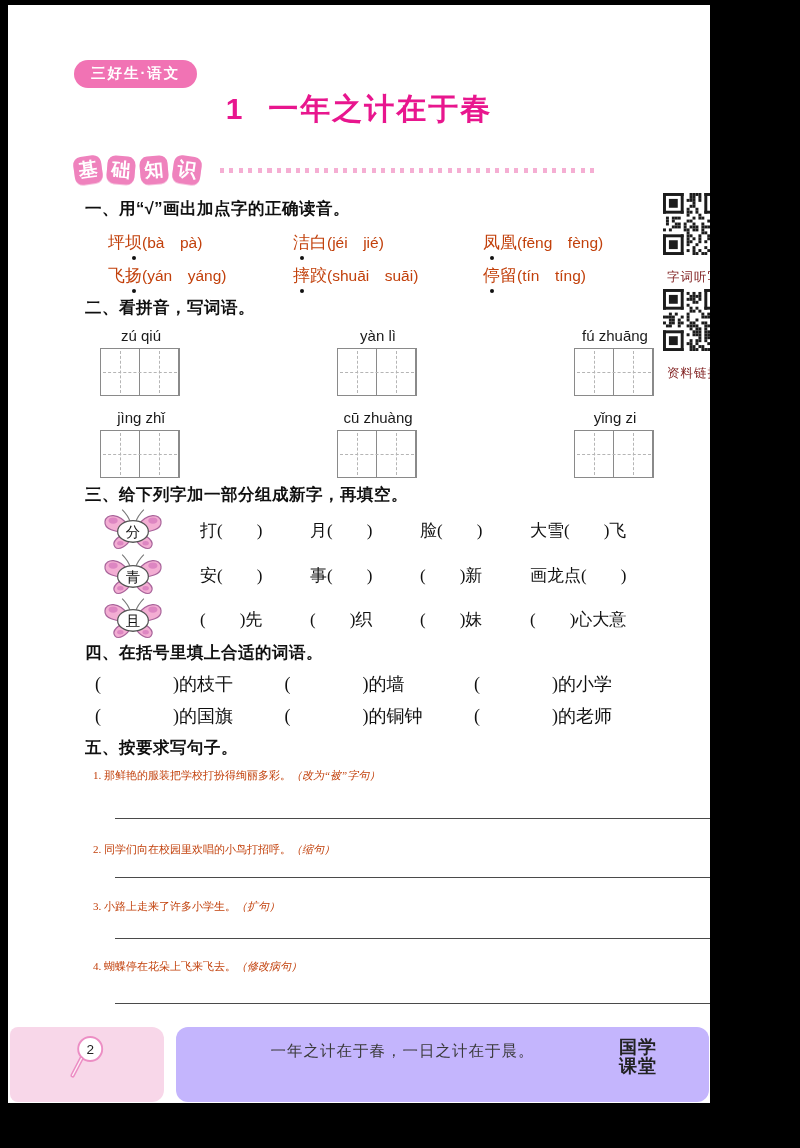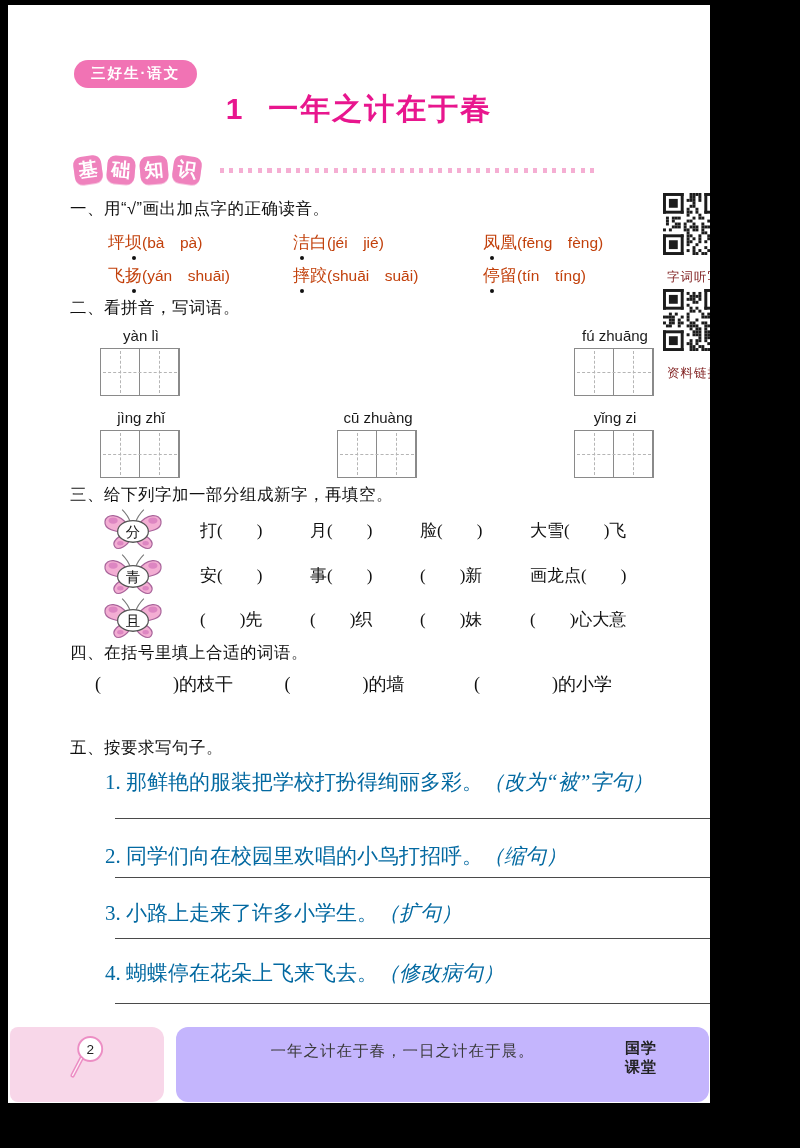--- a/index.html
+++ b/index.html
@@ -28,7 +28,7 @@
       background:repeating-linear-gradient(to right,#f5aed3 0 4px,transparent 4px 9.5px);}
 
   
-  .q-title{left:62px;font-weight:normal;font-size:16.5px;color:#101010;letter-spacing:0.5px;}
+  .q-title{left:77px;font-weight:bold;font-size:16.5px;color:#101010;letter-spacing:0.5px;}
   .serif{font-family:"Liberation Serif","DejaVu Serif",serif;}
   .q-row{display:flex;white-space:nowrap;}
   .q1-row{left:100px;width:580px;font-size:17px;color:#c2410c;}

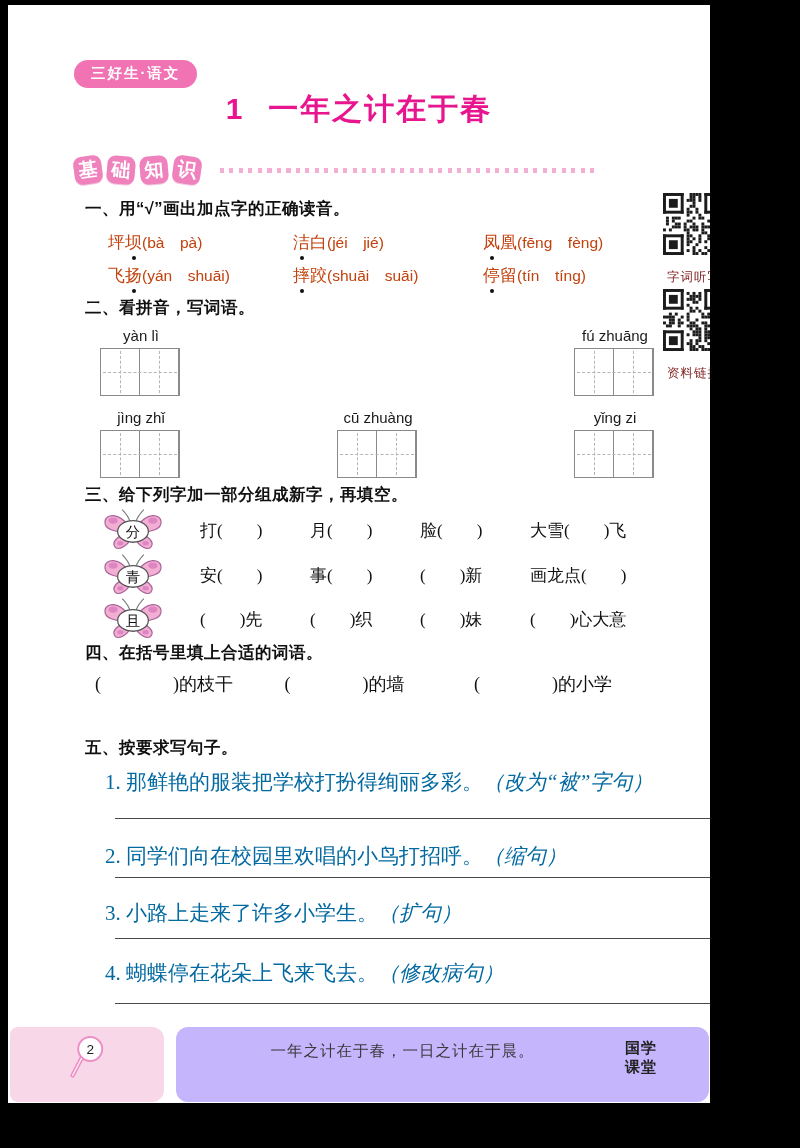--- a/index.html
+++ b/index.html
@@ -104,7 +104,7 @@
     <span><span class="dc dotted">凤</span><span class="dc">凰</span><span class="py">(fēng　fèng)</span></span>
   </div>
   <div class="abs q-row q1-row serif" style="top:259px;">
-    <span class="q1-col1"><span class="dc">飞</span><span class="dc dotted">扬</span><span class="py">(yán　shuāi)</span></span>
+    <span class="q1-col1"><span class="dc">飞</span><span class="dc dotted">扬</span><span class="py">(yán　yáng)</span></span>
     <span class="q1-col2"><span class="dc dotted">摔</span><span class="dc">跤</span><span class="py">(shuāi　suāi)</span></span>
     <span><span class="dc dotted">停</span><span class="dc">留</span><span class="py">(tín　tíng)</span></span>
   </div>

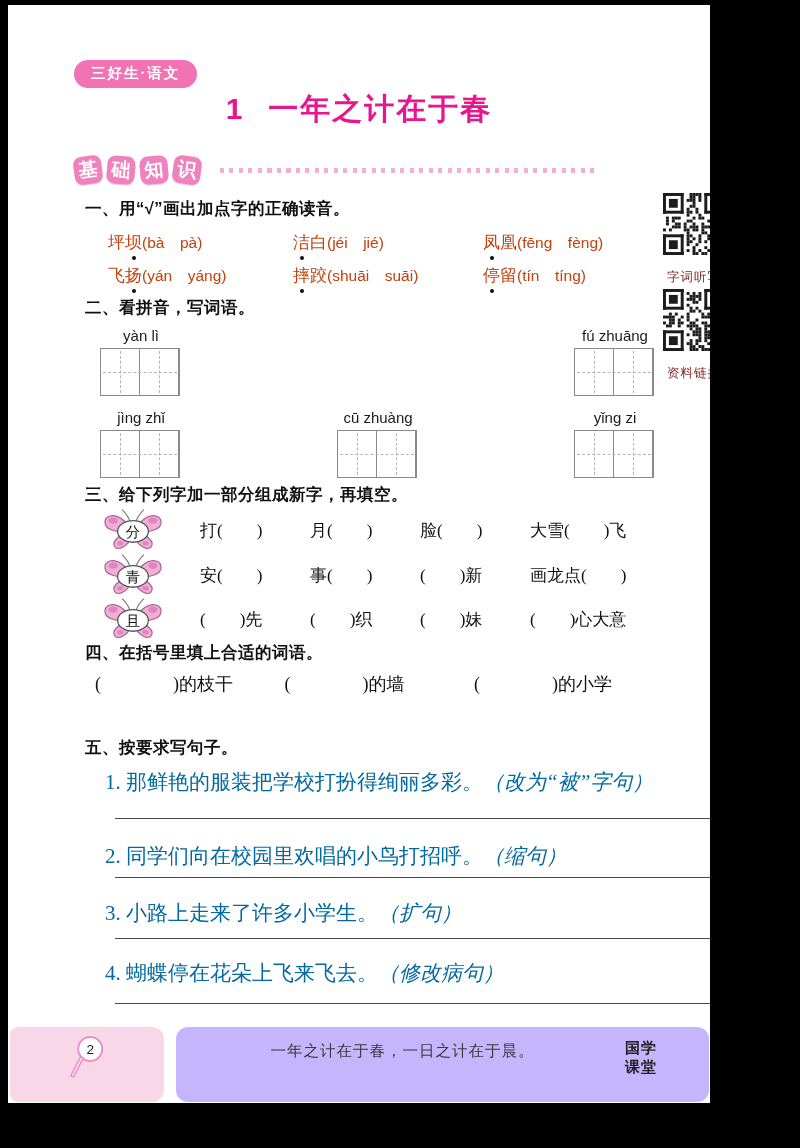--- a/index.html
+++ b/index.html
@@ -387,6 +387,14 @@
   <div class="abs q-title" style="top:292px;">二、看拼音，写词语。</div>
   <div class="abs q2-row" style="top:322px;">
     <div class="pg-group">
+      <div class="py-label">zú qiú</div>
+      <div class="tg">
+            <div class="cell"></div>
+            <div class="cell"></div>
+            <i class="hmid"></i>
+          </div>
+    </div>
+    <div class="pg-group">
       <div class="py-label">yàn lì</div>
       <div class="tg">
             <div class="cell"></div>

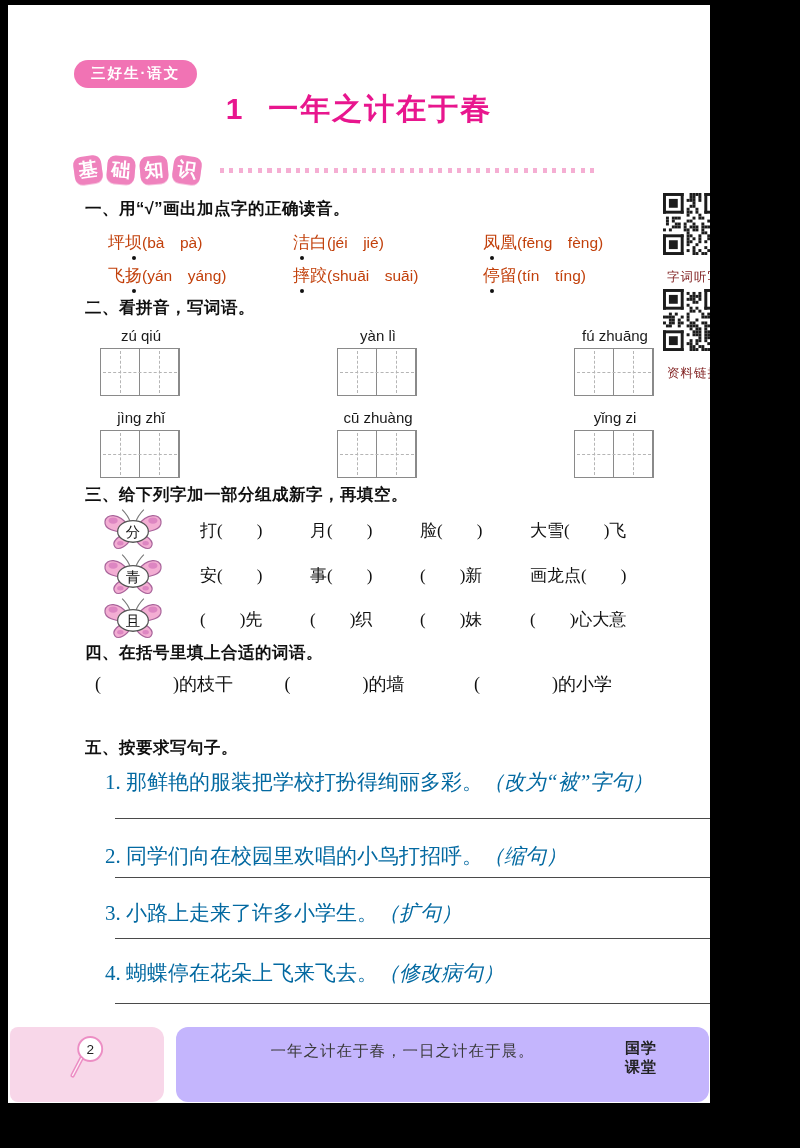--- a/index.html
+++ b/index.html
@@ -527,6 +527,11 @@
     <span class="q4-item">(　　　　)的墙</span>
     <span class="q4-item">(　　　　)的小学</span>
   </div>
+  <div class="abs q4-row serif" style="top:699px;">
+    <span class="q4-item">(　　　　)的国旗</span>
+    <span class="q4-item">(　　　　)的铜钟</span>
+    <span class="q4-item">(　　　　)的老师</span>
+  </div>
 
   <div class="abs q-title" style="top:732px;">五、按要求写句子。</div>
 

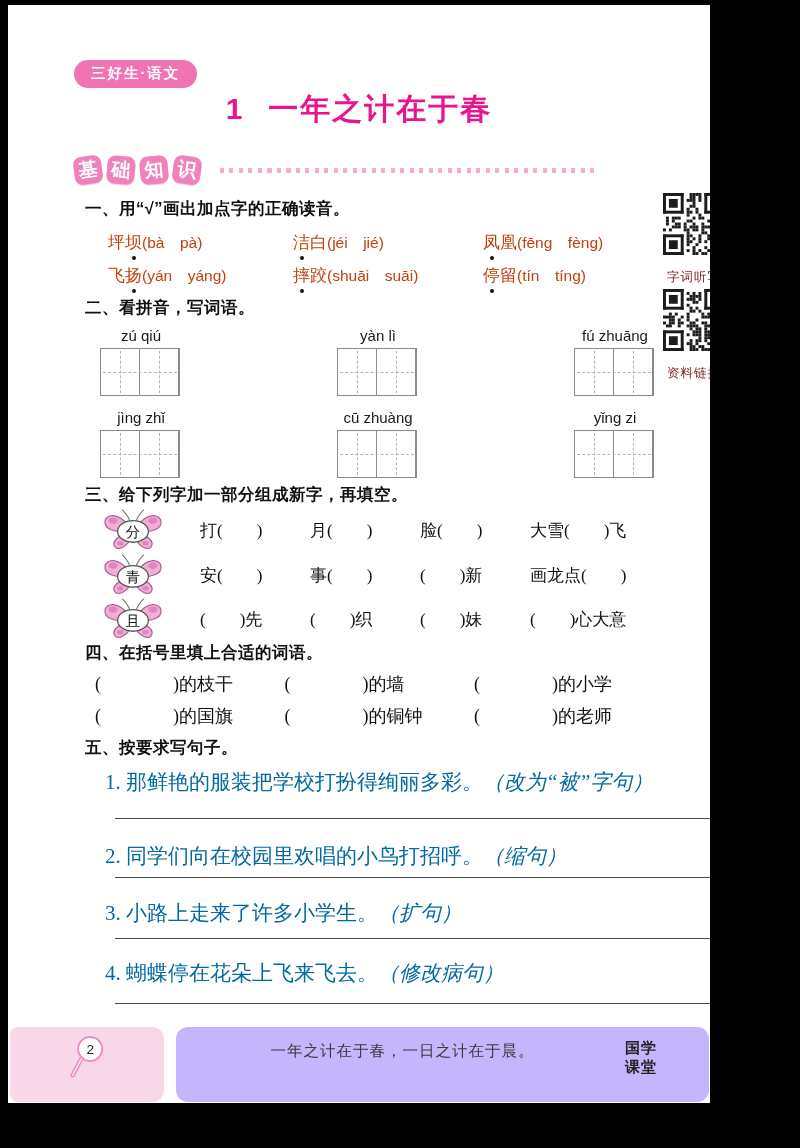--- a/index.html
+++ b/index.html
@@ -66,7 +66,7 @@
   .q4-item{width:185px;white-space:nowrap;display:inline-block;}
 
   
-  .q5-text{left:97px;font-size:21px;color:#0369a1;white-space:nowrap;}
+  .q5-text{left:85px;font-size:11px;color:#c2410c;white-space:nowrap;}
   .kai{font-style:italic;}
   .ans-line{left:107px;width:615px;border-top:1.5px solid #4a4a4a;height:0;}
 

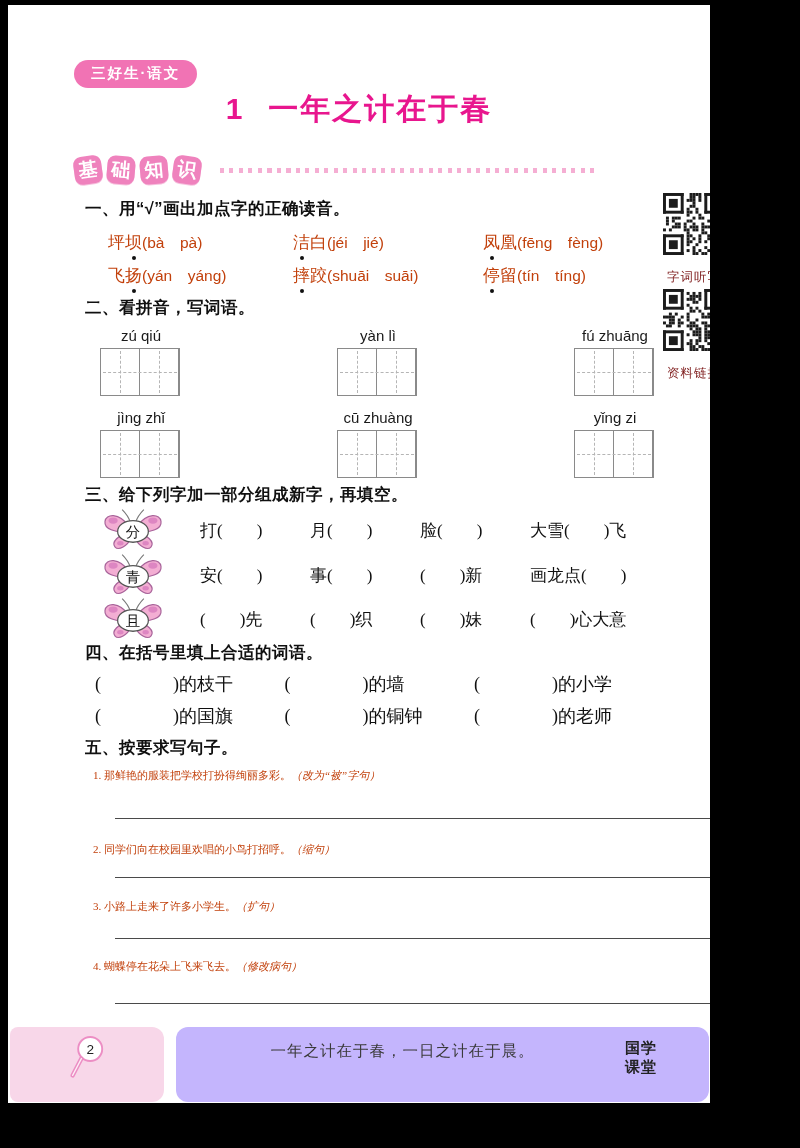--- a/index.html
+++ b/index.html
@@ -75,7 +75,7 @@
   .footer-left svg{display:block;margin:5px auto 0;}
   .footer-right{left:168px;top:1022px;right:1px;height:75px;background:#c4b5fd;border-radius:12px;}
   .motto{text-align:center;padding:14px 140px 0 60px;font-size:15.5px;color:#3a3a3a;letter-spacing:1px;}
-  .brand{position:absolute;right:52px;top:11px;font-size:15px;line-height:19px;color:#222;
+  .brand{position:absolute;right:52px;top:11px;font-size:18px;line-height:19px;color:#222;
       font-weight:bold;text-align:left;letter-spacing:1px;}
 </style>
 </head>

